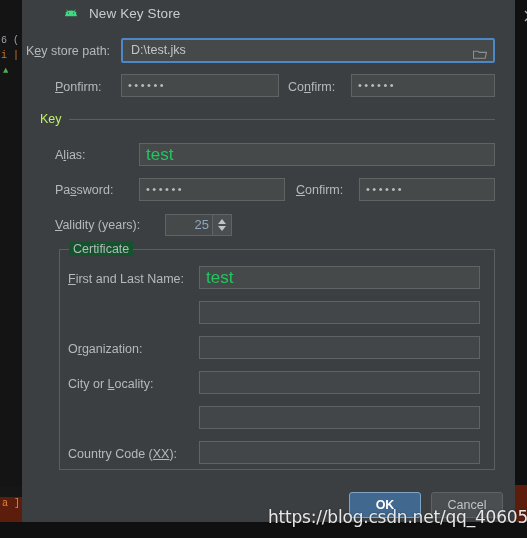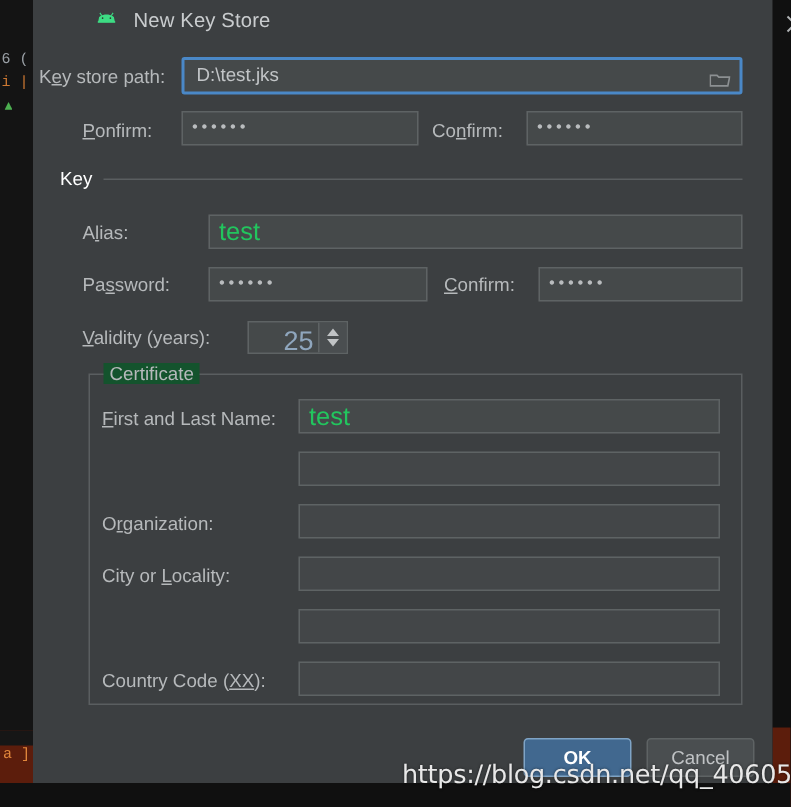--- a/index.html
+++ b/index.html
@@ -165,7 +165,7 @@
     position: absolute;
     left: 18px; top: 112px;
     font-size: 12.5px;
-    color: #ffffff;
+    color: #bef264;
   }
   #key-group-line {
     position: absolute;

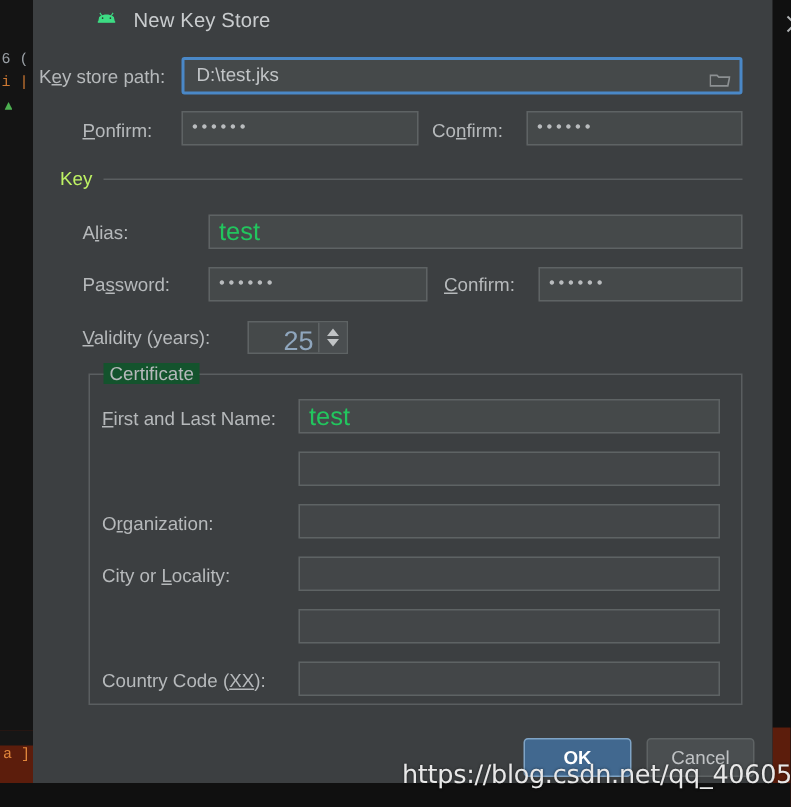--- a/index.html
+++ b/index.html
@@ -203,7 +203,7 @@
   #validity-value {
     position: absolute;
     right: 22px; top: 2px;
-    font-size: 18px;
+    font-size: 13px;
     color: #8fa6bd;
     text-align: right;
   }

